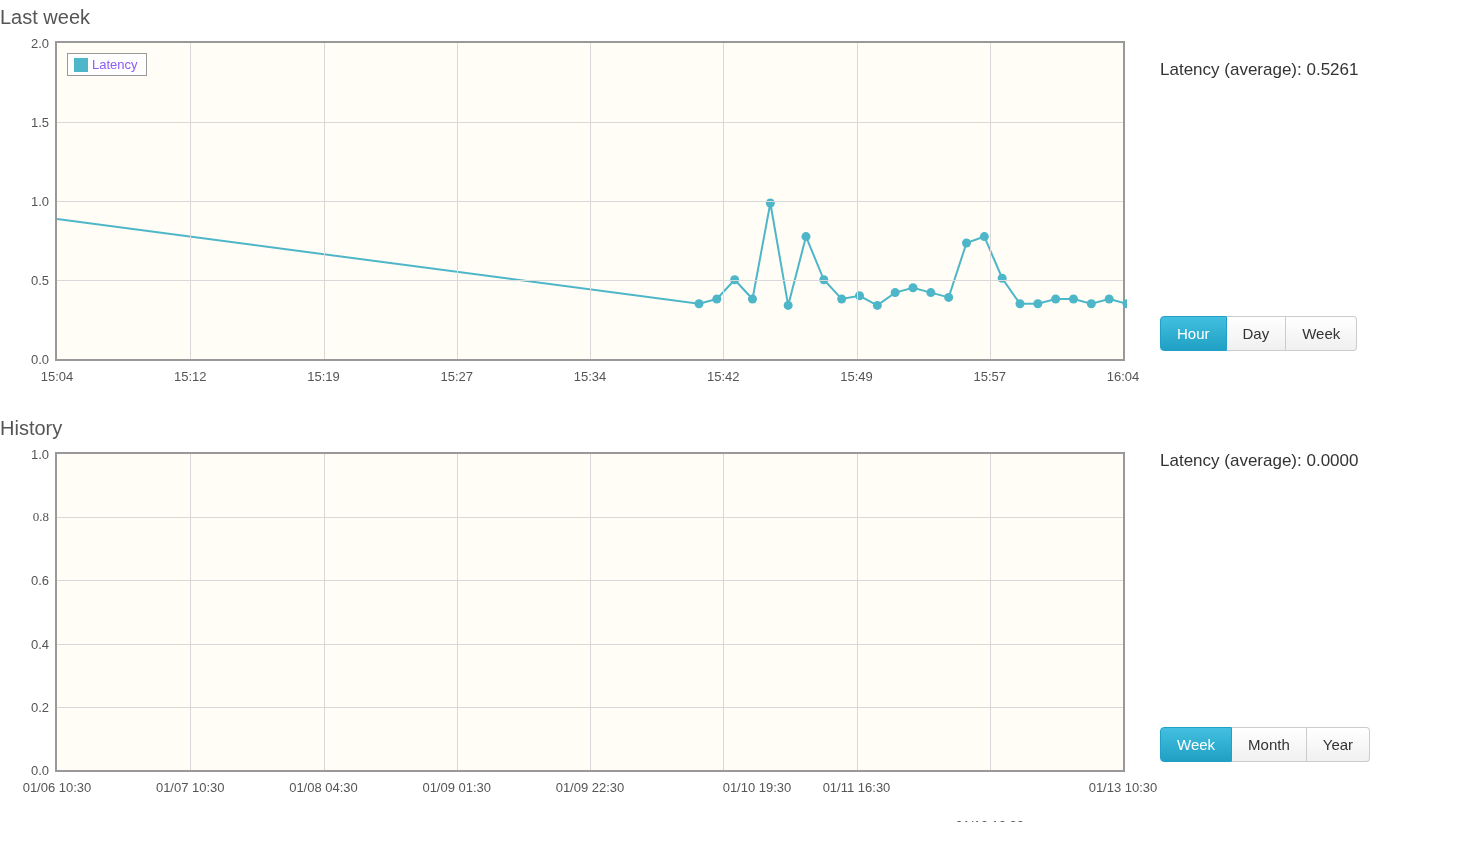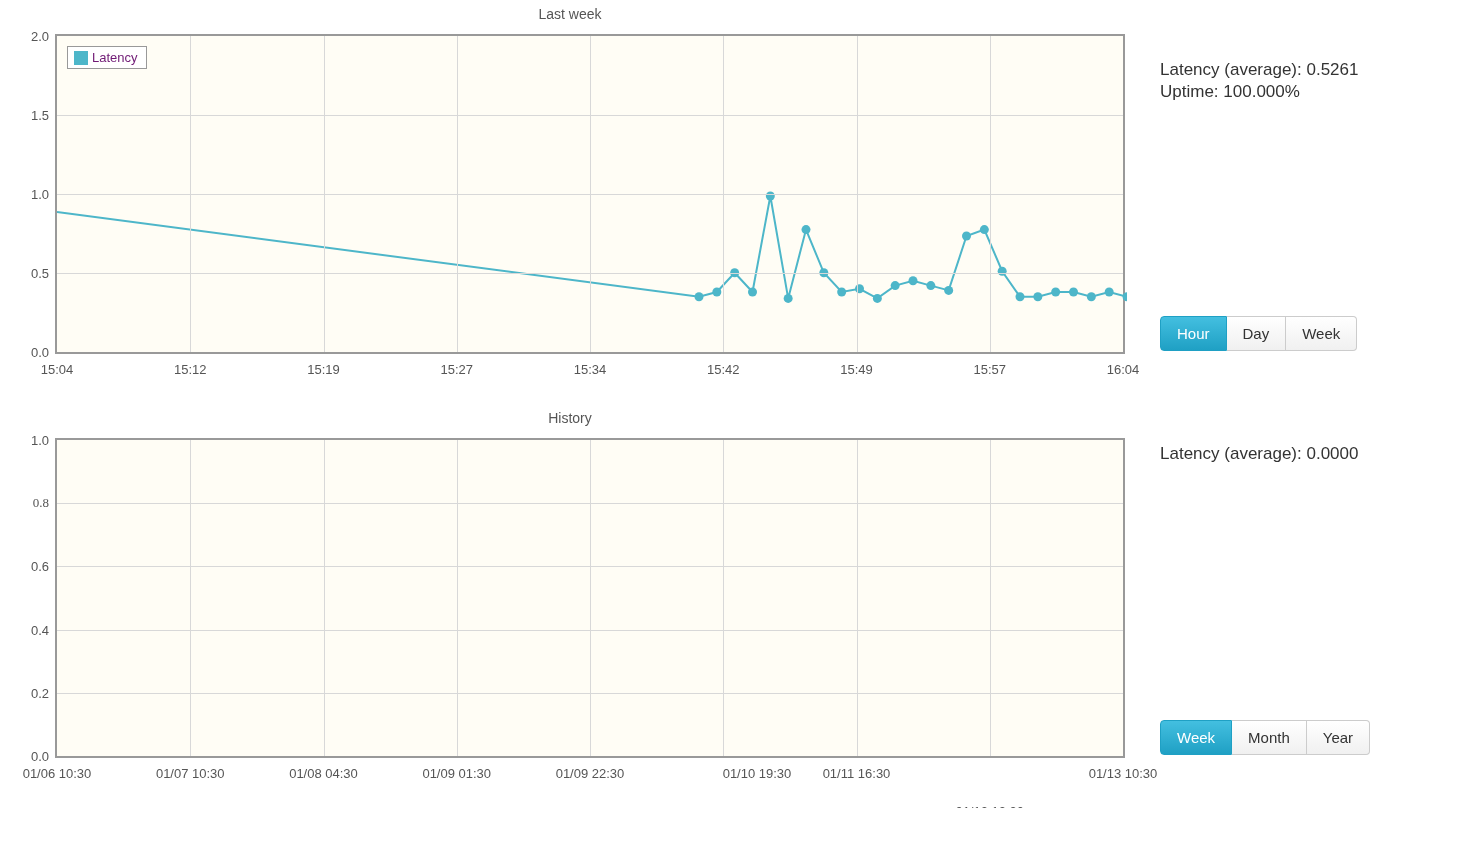--- a/index.html
+++ b/index.html
@@ -28,8 +28,7 @@
     position: relative;
   }
   .chart-title {
-    text-align: center;
-    font-size: 14px;
+    font-size: 20px;
     color: #555;
     margin: 6px 0 2px 0;
     font-weight: normal;

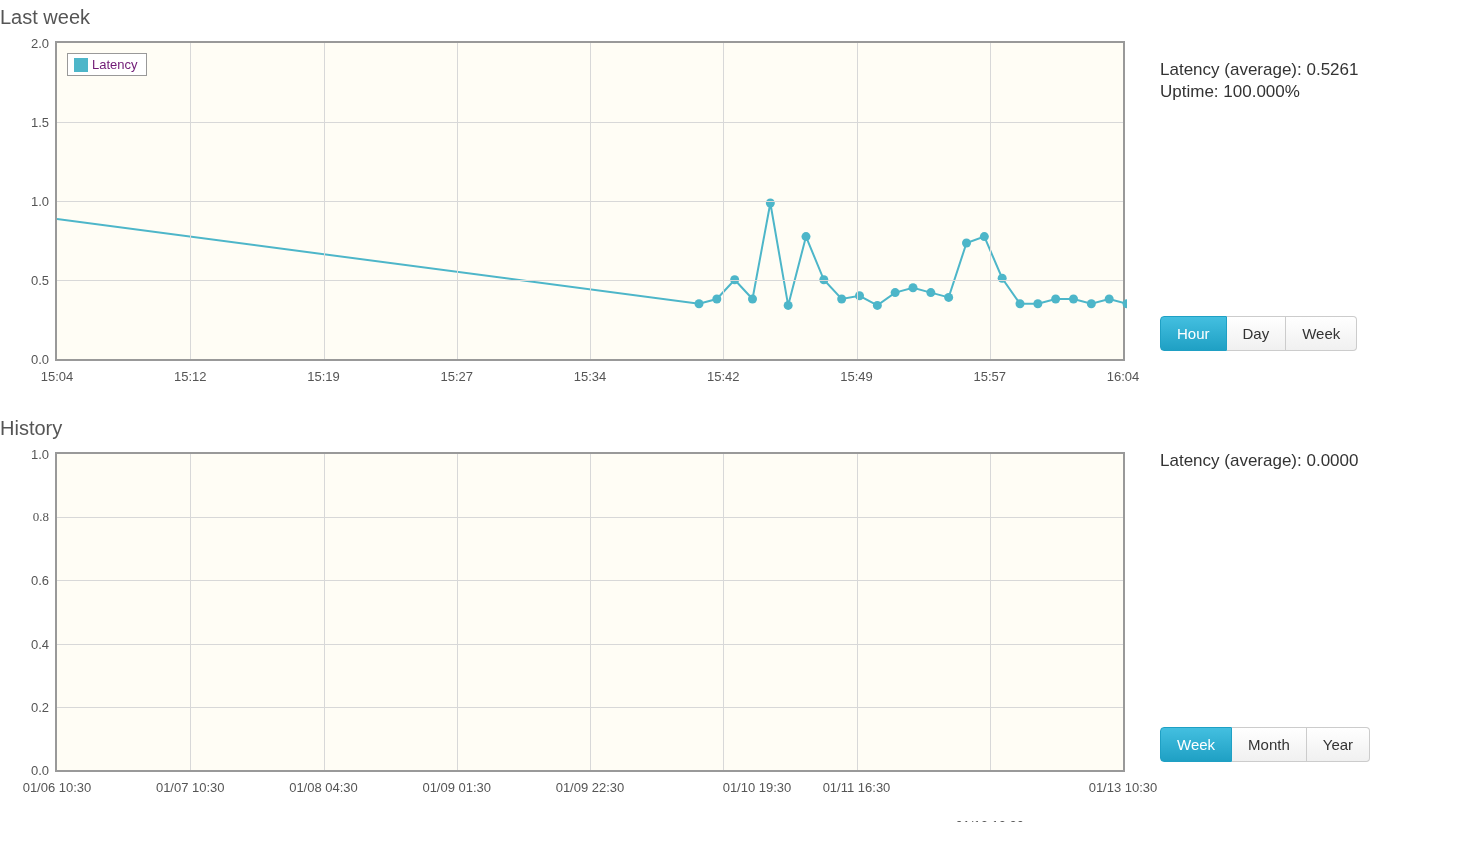--- a/index.html
+++ b/index.html
@@ -72,7 +72,7 @@
     background: #fff;
     padding: 3px 8px 3px 6px;
     font-size: 13px;
-    color: #701a75;
+    color: #8b5cf6;
     display: flex;
     align-items: center;
     gap: 4px;

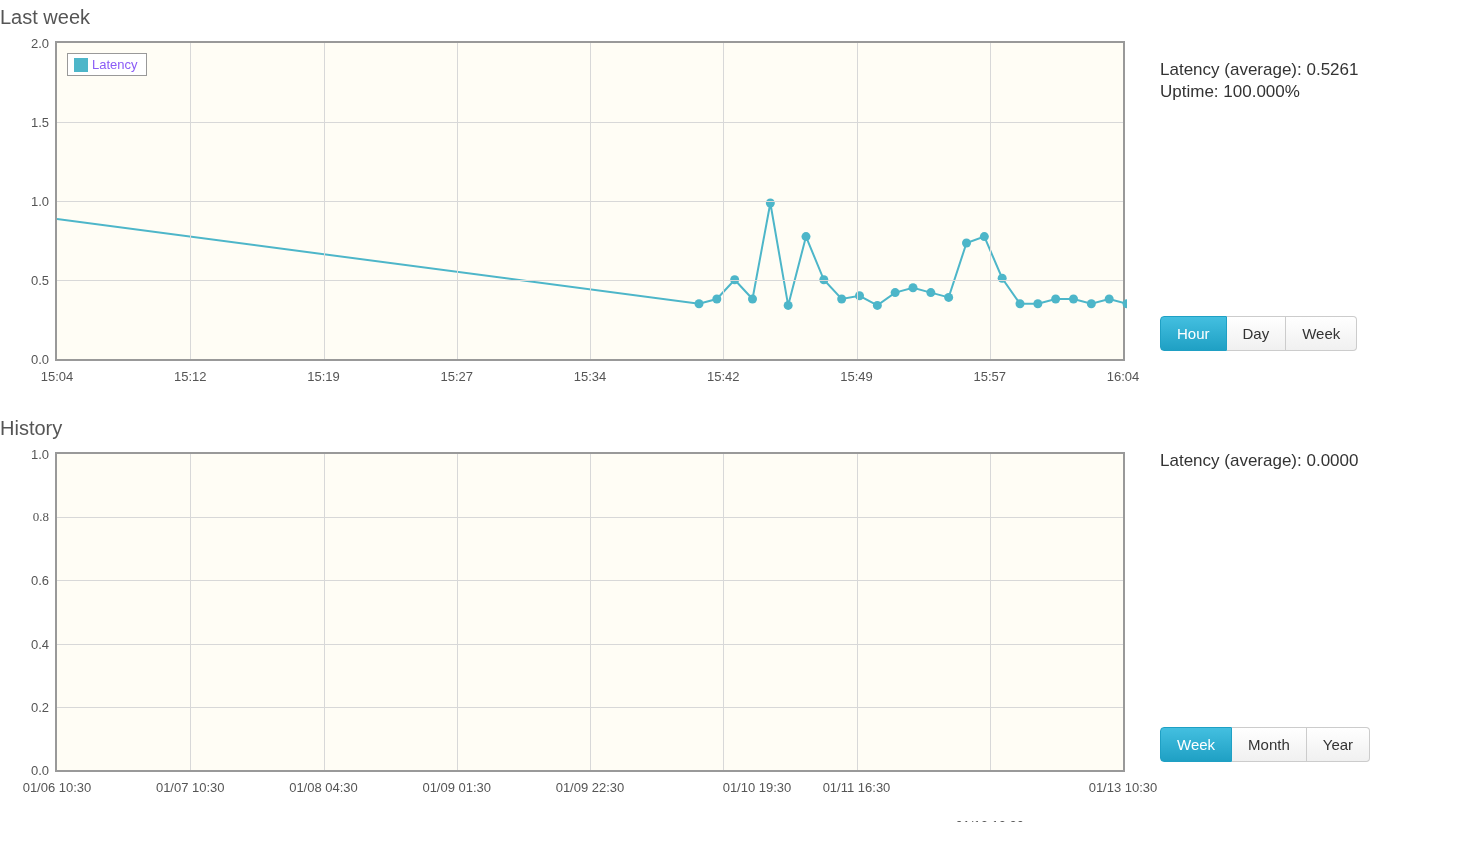--- a/index.html
+++ b/index.html
@@ -188,9 +188,6 @@
         <div class="stat-line">
           <span>Latency (average): </span><span>0.5261</span>
         </div>
-        <div class="stat-line">
-          <span>Uptime: </span><span>100.000%</span>
-        </div>
       </div>
       <div class="btn-group" id="bg1" style="top:316px;">
           <div class="btn active">Hour</div>

